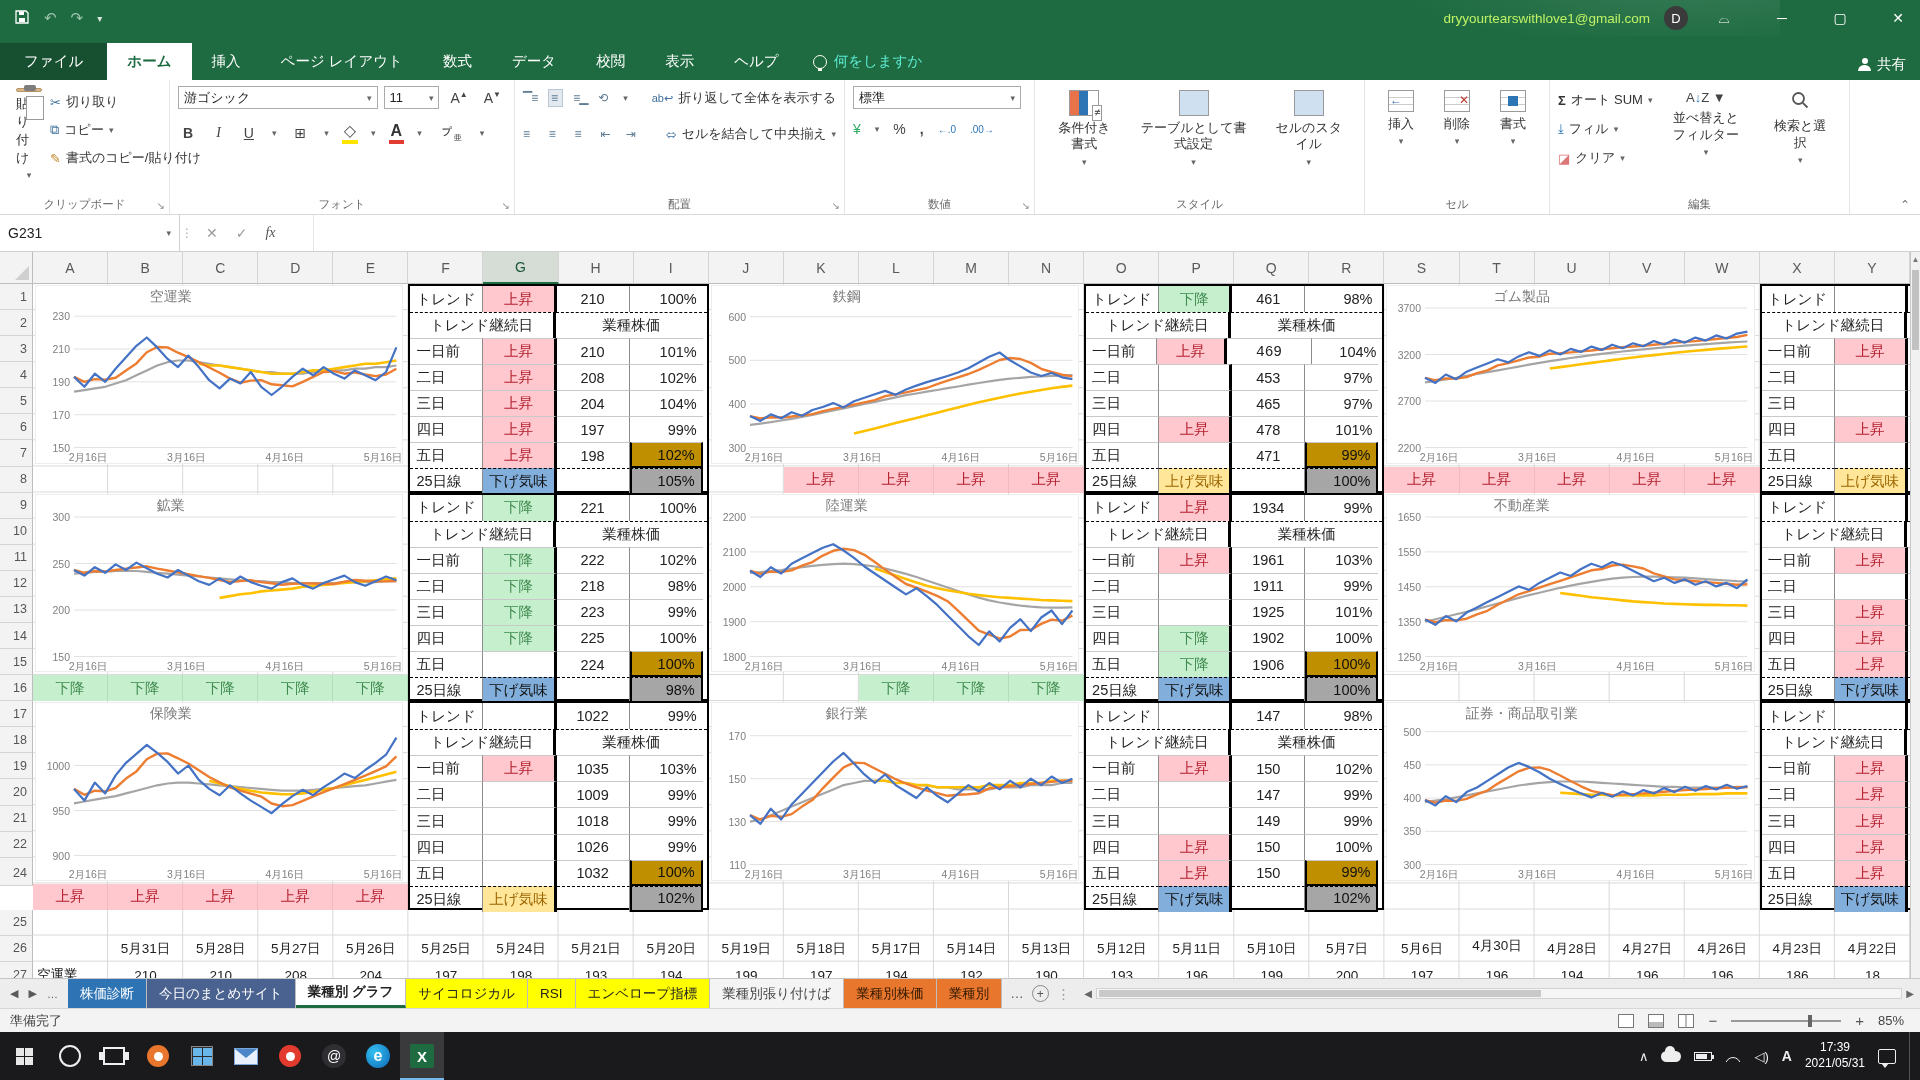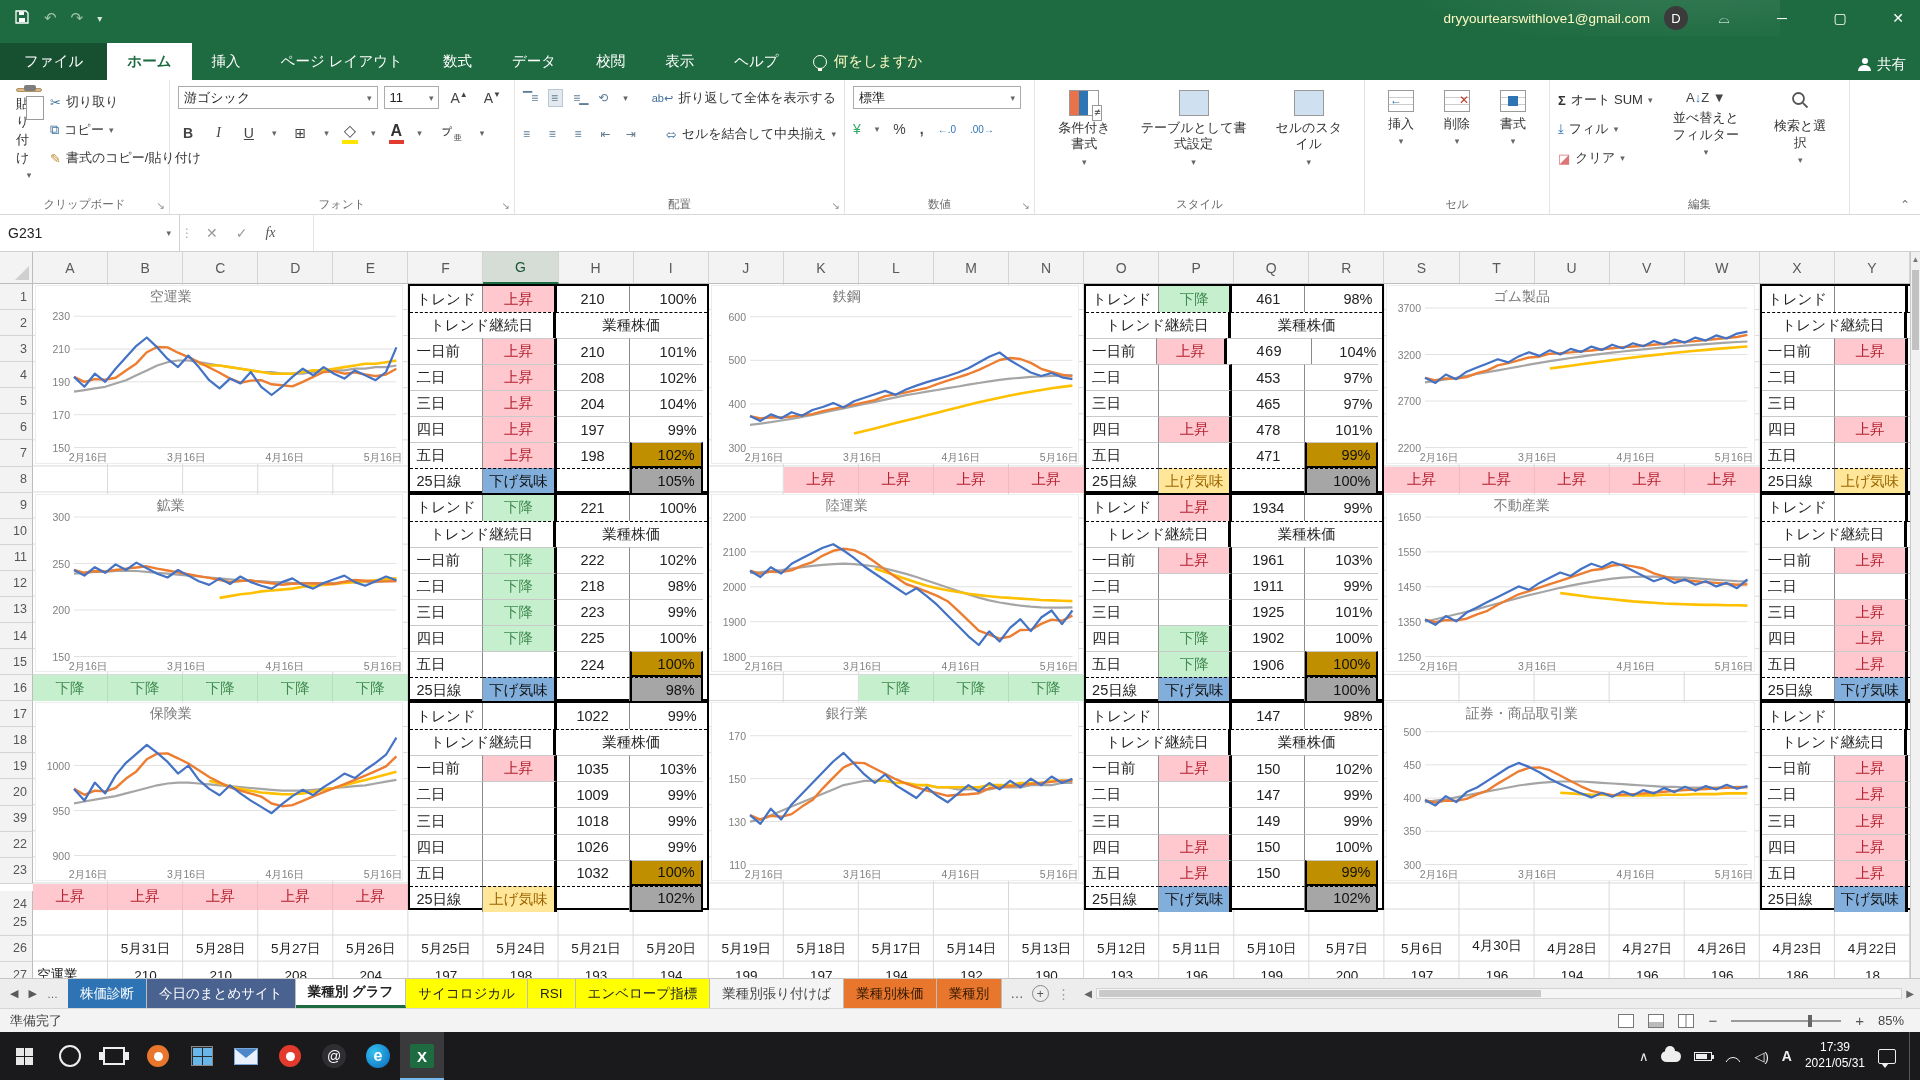--- a/index.html
+++ b/index.html
@@ -11,7 +11,7 @@
   .qat span{cursor:default;}
   .tb-title{position:absolute;left:0;right:0;text-align:center;font-size:14.5px;color:#fff;pointer-events:none;}
   .tb-right{position:absolute;right:0;top:0;height:36px;display:flex;align-items:center;gap:14px;}
-  .tb-account{font-size:13.5px;color:#fef9c3;}
+  .tb-account{font-size:13.5px;color:#bef264;}
   .tb-avatar{width:24px;height:24px;border-radius:50%;background:#3b3b3b;color:#fff;font-size:13px;display:flex;align-items:center;justify-content:center;}
   .winbtn{width:44px;height:36px;display:flex;align-items:center;justify-content:center;font-size:14px;color:#fff;}
   

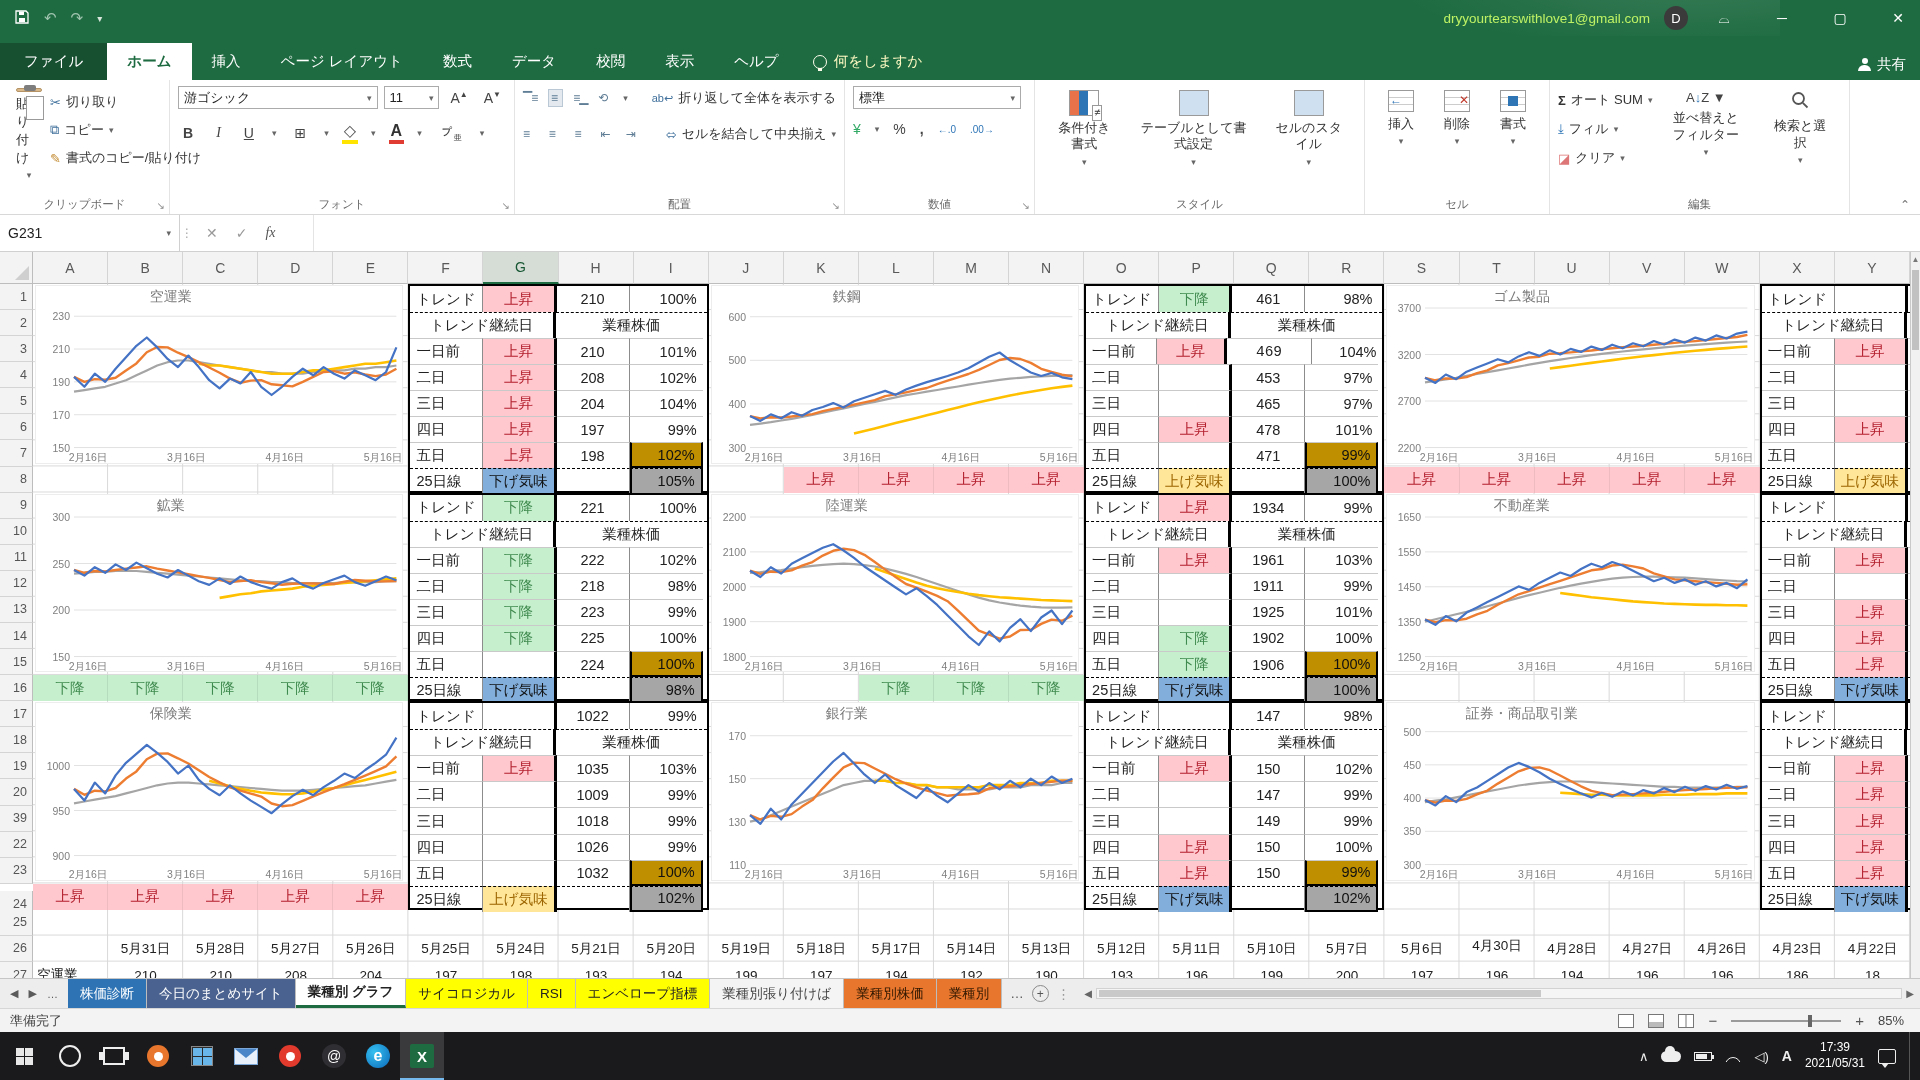--- a/index.html
+++ b/index.html
@@ -19,7 +19,7 @@
   .rtab{padding:9px 20px;font-size:14.5px;color:#fff;}
   .rtab.file{background:#174F31;padding:9px 24px;}
   .rtab.active{background:#fff;color:#1E6B41;font-weight:bold;}
-  .tellme{display:flex;align-items:center;gap:7px;color:#fef9c3;font-size:14.5px;padding:9px 14px;}
+  .tellme{display:flex;align-items:center;gap:7px;color:#5eead4;font-size:14.5px;padding:9px 14px;}
   .bulb{width:14px;height:14px;border:1.5px solid #ffe;border-radius:50%;position:relative;}
   .bulb:after{content:"";position:absolute;left:4px;top:12px;width:4px;height:3px;background:#ffe;}
   .share-btn{position:absolute;right:14px;bottom:6px;color:#fff;font-size:14.5px;display:flex;gap:6px;align-items:center;}

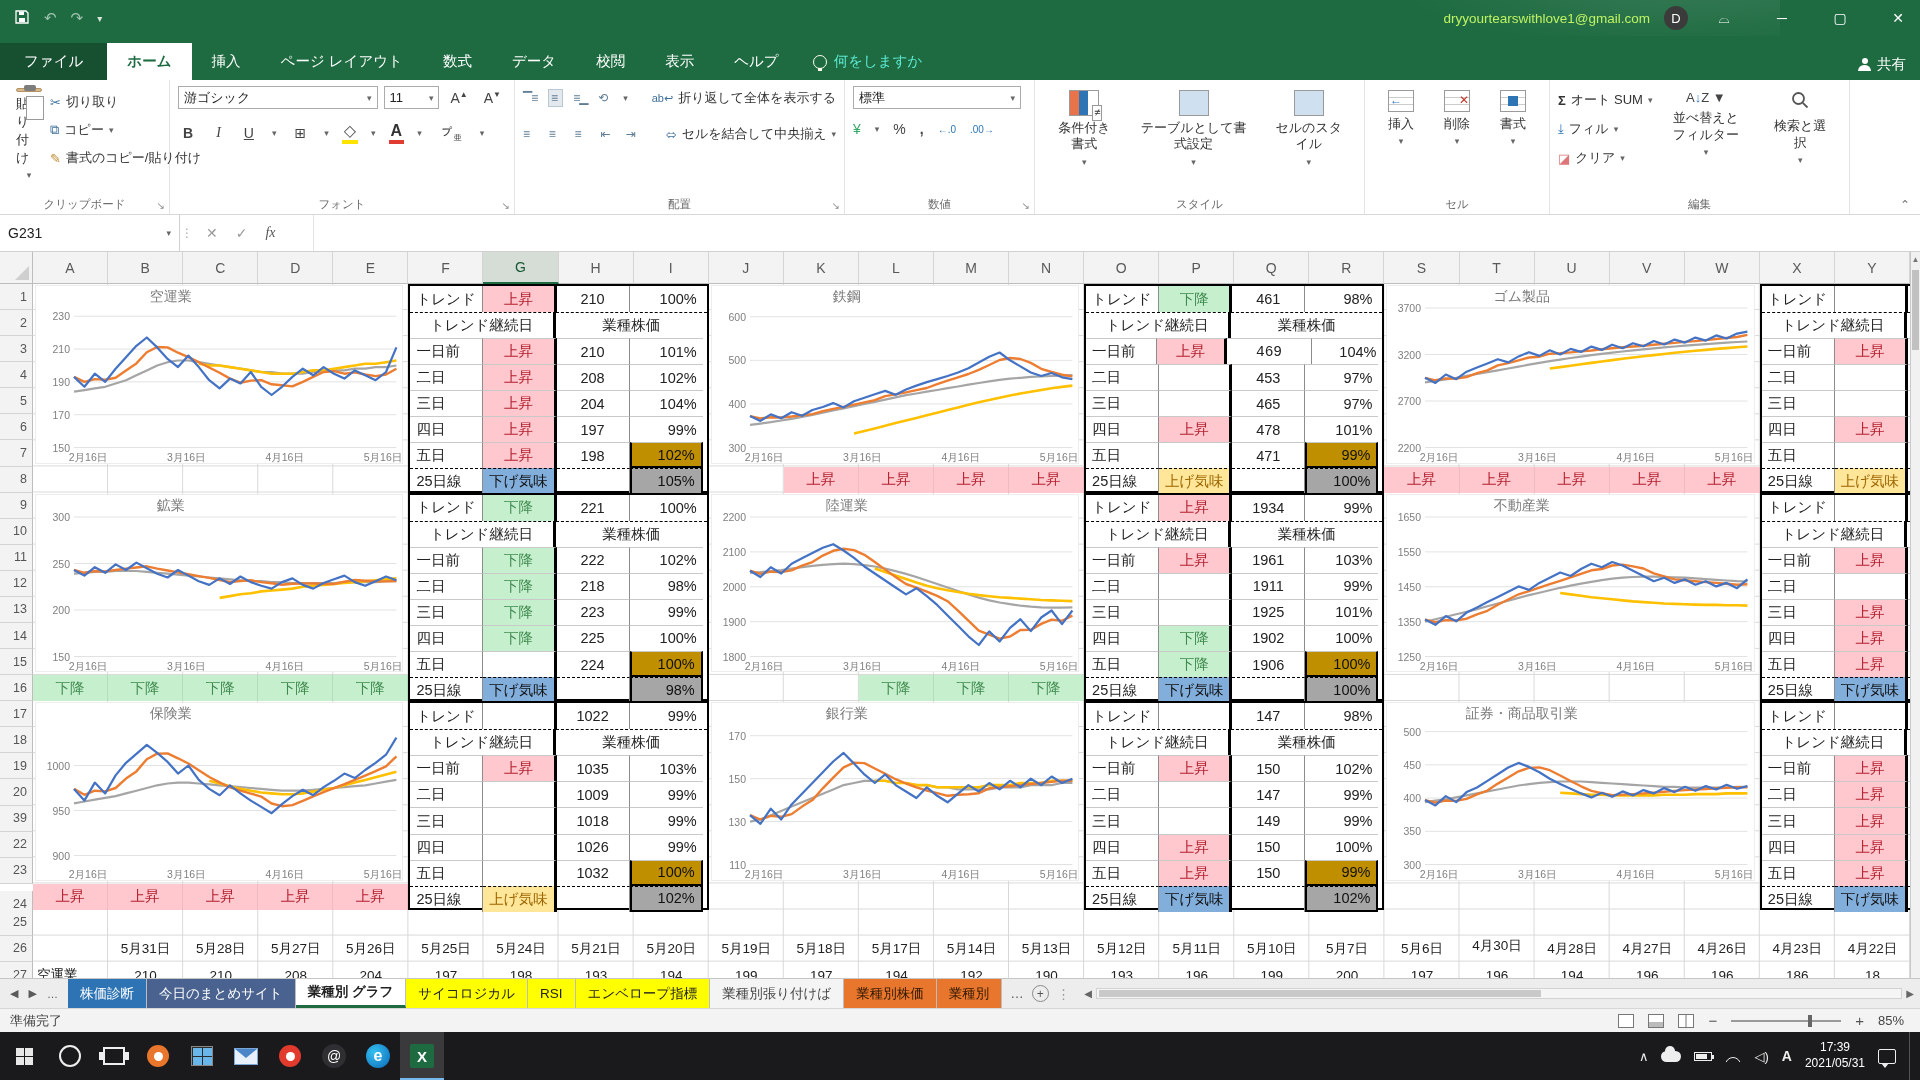--- a/index.html
+++ b/index.html
@@ -434,7 +434,7 @@
       <div class="row-n" style="top: 475.309px; height: 26.077px;">18</div>
       <div class="row-n" style="top: 501.386px; height: 26.077px;">19</div>
       <div class="row-n" style="top: 527.463px; height: 26.077px;">20</div>
-      <div class="row-n" style="top: 553.54px; height: 26.077px;">39</div>
+      <div class="row-n" style="top: 553.54px; height: 26.077px;">21</div>
       <div class="row-n" style="top: 579.617px; height: 26.077px;">22</div>
       <div class="row-n" style="top: 605.694px; height: 26.077px;">23</div>
       <div class="row-n" style="top: 639px; height: 26.077px;">24</div>

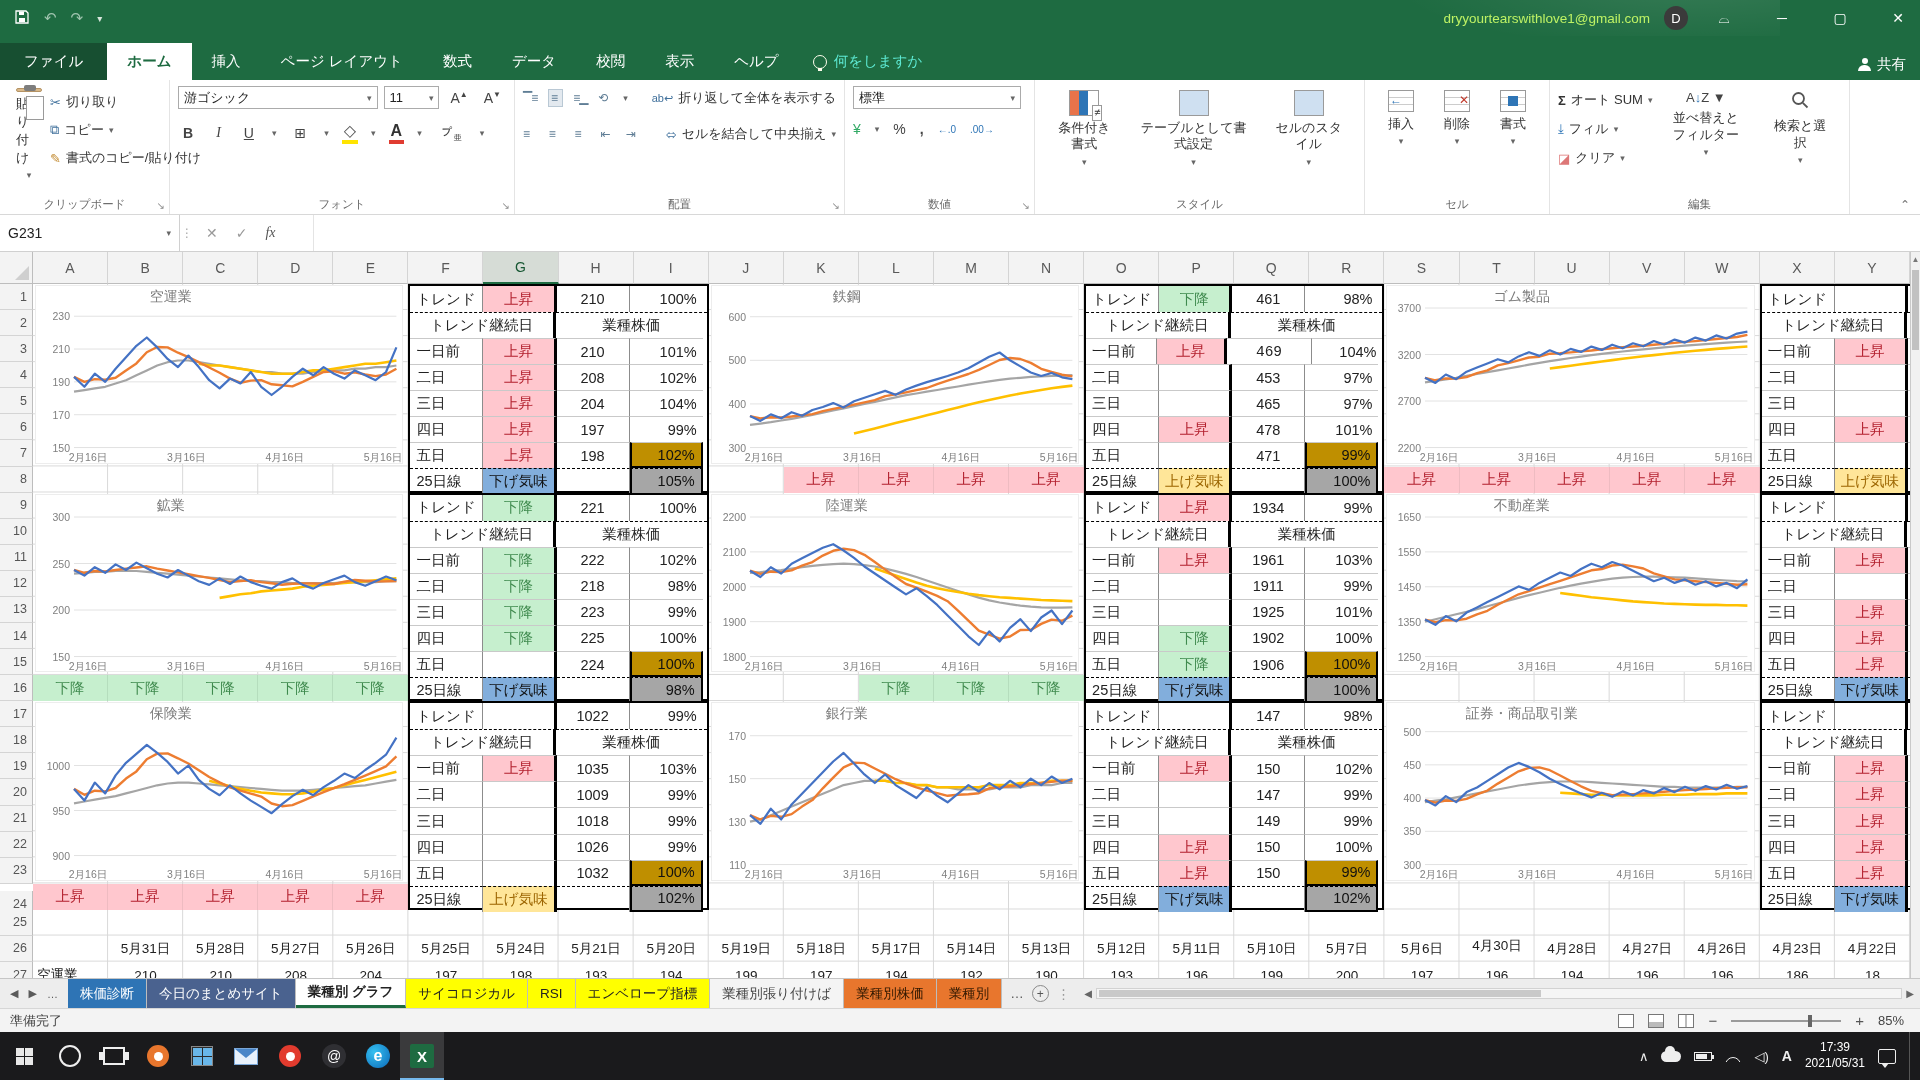--- a/index.html
+++ b/index.html
@@ -437,7 +437,7 @@
       <div class="row-n" style="top: 553.54px; height: 26.077px;">21</div>
       <div class="row-n" style="top: 579.617px; height: 26.077px;">22</div>
       <div class="row-n" style="top: 605.694px; height: 26.077px;">23</div>
-      <div class="row-n" style="top: 639px; height: 26.077px;">24</div>
+      <div class="row-n" style="top: 608px; height: 26.077px;">24</div>
       <div class="row-n" style="top: 657.848px; height: 26.077px;">25</div>
       <div class="row-n" style="top: 683.925px; height: 26.077px;">26</div>
       <div class="row-n" style="top: 710.002px; height: 26.077px;">27</div>

